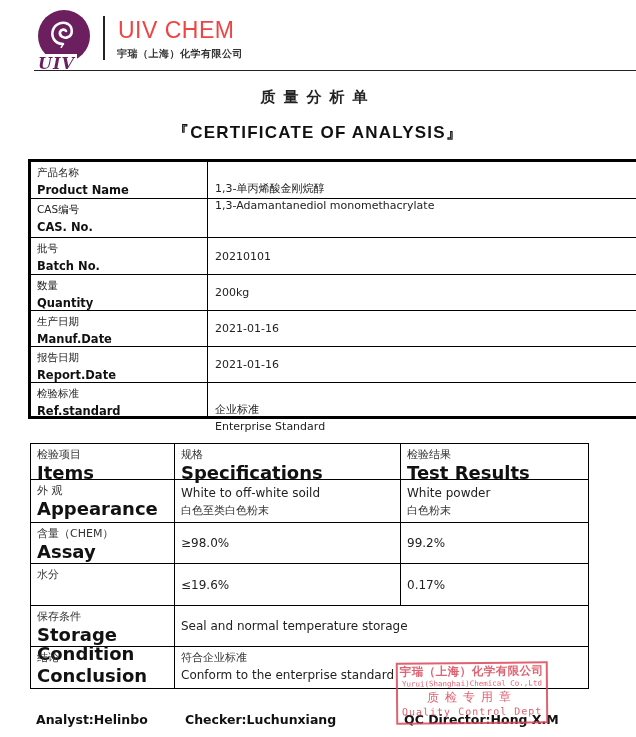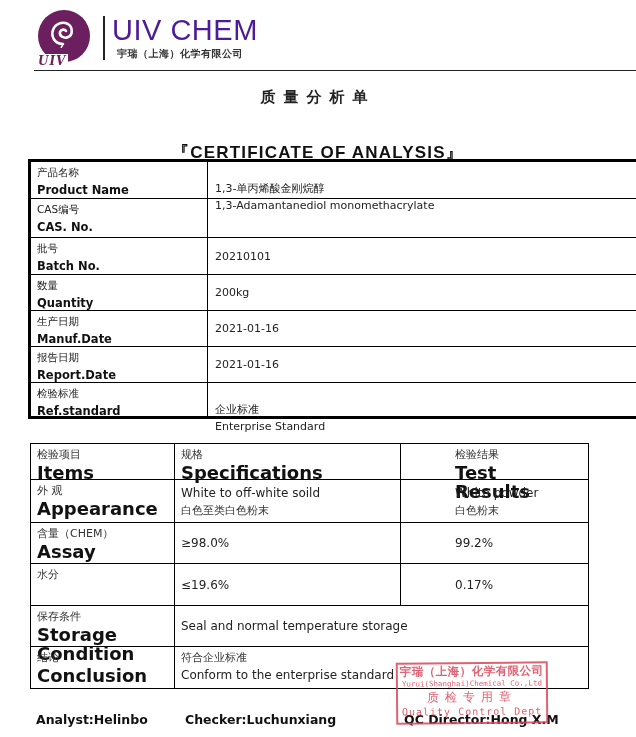--- a/index.html
+++ b/index.html
@@ -12,7 +12,7 @@
     .logo-swirl { position: absolute; left: 10px; top: 8px; width: 30px; height: 30px; }
     .logo-text { position: absolute; left: 0; top: 44px; font-family: "DejaVu Serif", serif; font-style: italic; font-weight: bold; font-size: 12px; color: #6b1f5e; letter-spacing: 1px; background: #fff; padding-right: 2px; }
     .brand-bar { position: absolute; left: 103px; top: 16px; width: 2px; height: 44px; background: #222; }
-    .brand-title { position: absolute; left: 112px; top: 14px; font-family: "Liberation Sans", sans-serif; font-size: 29px; color: #4c1d95; letter-spacing: 0.5px; line-height: 32px; }
+    .brand-title { position: absolute; left: 118px; top: 14px; font-family: "Liberation Sans", sans-serif; font-size: 23px; color: #ef4444; letter-spacing: 0.5px; line-height: 32px; }
     .brand-sub { position: absolute; left: 117px; top: 47px; font-size: 10px; font-weight: bold; color: #333; letter-spacing: 0.5px; }
     .header-rule { position: absolute; left: 34px; top: 70px; width: 602px; height: 1px; background: #222; }
 

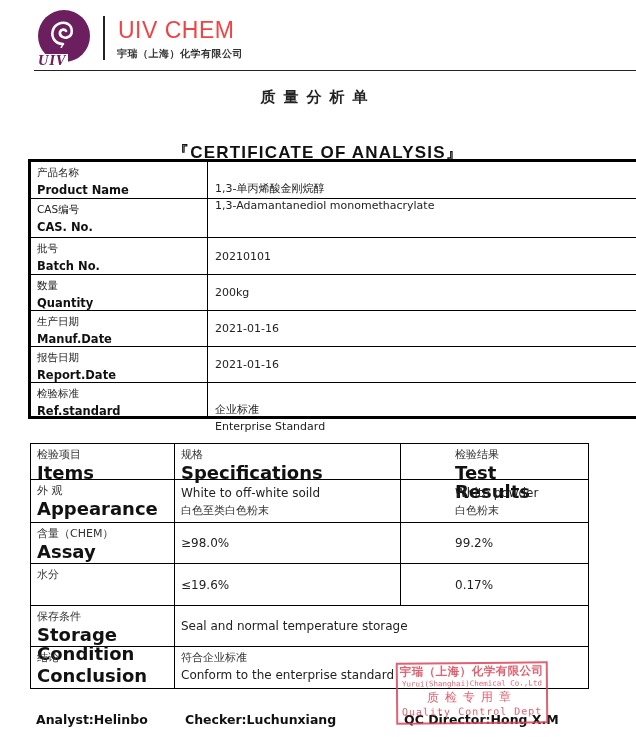--- a/index.html
+++ b/index.html
@@ -10,7 +10,7 @@
     .logo { position: absolute; left: 38px; top: 10px; width: 56px; height: 56px; }
     .logo-circle { position: absolute; left: 0; top: 0; width: 52px; height: 52px; border-radius: 50%; background: #6b1f5e; }
     .logo-swirl { position: absolute; left: 10px; top: 8px; width: 30px; height: 30px; }
-    .logo-text { position: absolute; left: 0; top: 44px; font-family: "DejaVu Serif", serif; font-style: italic; font-weight: bold; font-size: 12px; color: #6b1f5e; letter-spacing: 1px; background: #fff; padding-right: 2px; }
+    .logo-text { position: absolute; left: 0; top: 44px; font-family: "DejaVu Serif", serif; font-style: italic; font-weight: bold; font-size: 16px; color: #6b1f5e; letter-spacing: 1px; background: #fff; padding-right: 2px; }
     .brand-bar { position: absolute; left: 103px; top: 16px; width: 2px; height: 44px; background: #222; }
     .brand-title { position: absolute; left: 118px; top: 14px; font-family: "Liberation Sans", sans-serif; font-size: 23px; color: #ef4444; letter-spacing: 0.5px; line-height: 32px; }
     .brand-sub { position: absolute; left: 117px; top: 47px; font-size: 10px; font-weight: bold; color: #333; letter-spacing: 0.5px; }

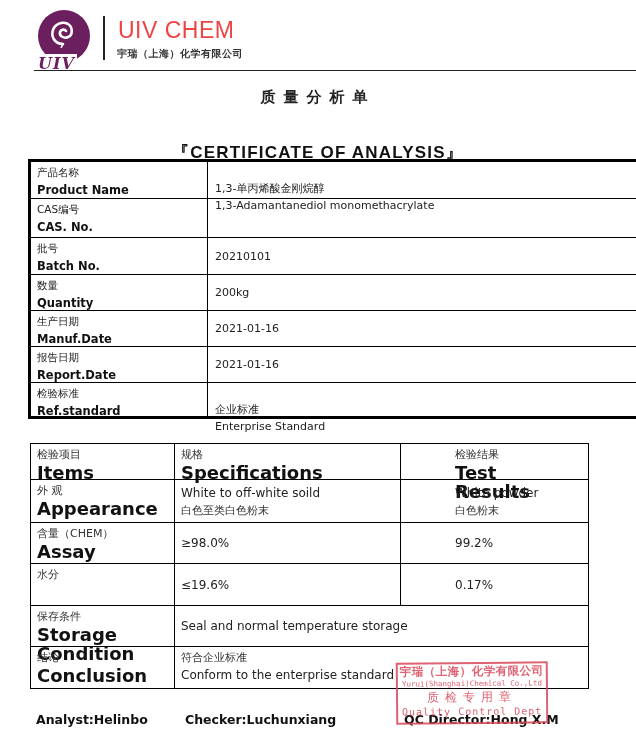--- a/index.html
+++ b/index.html
@@ -17,7 +17,7 @@
     .header-rule { position: absolute; left: 34px; top: 70px; width: 602px; height: 1px; background: #222; }
 
     .title-cn { position: absolute; left: 0; width: 636px; top: 88px; text-align: center; font-size: 15px; font-weight: bold; letter-spacing: 8px; color: #222; }
-    .title-en { position: absolute; left: 0; width: 636px; top: 121px; text-align: center; font-family: "Liberation Sans", sans-serif; font-size: 17px; font-weight: bold; letter-spacing: 1.2px; color: #111; margin-top: 20px; }
+    .title-en { position: absolute; left: 0; width: 636px; top: 121px; text-align: center; font-family: "Liberation Sans", sans-serif; font-size: 17px; font-weight: bold; letter-spacing: 1.2px; color: #111; }
 
     
     .t1 { position: absolute; left: 28px; top: 159px; width: 632px; height: 260px; border: 3px solid #000; }

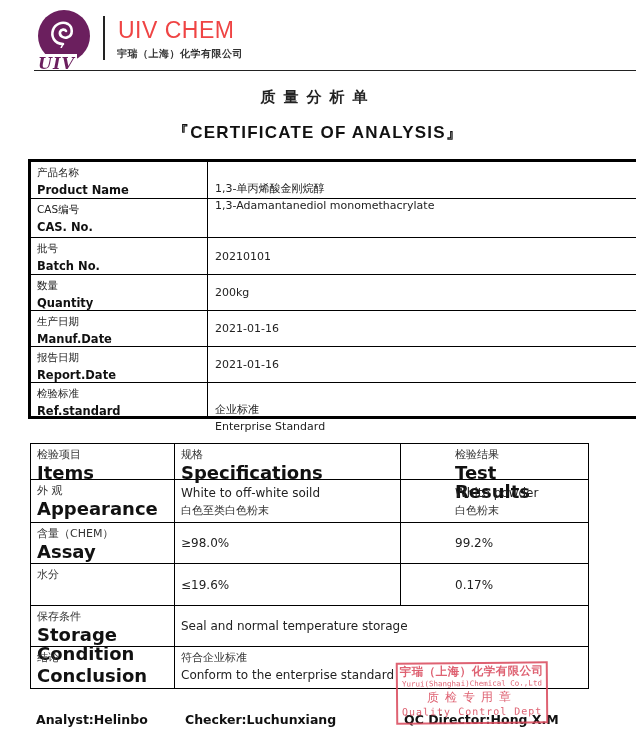--- a/index.html
+++ b/index.html
@@ -37,7 +37,7 @@
     .t2 .row:last-child { border-bottom: none; }
     .t2 .c1 { position: absolute; left: 0; top: 0; width: 144px; height: 100%; border-right: 1px solid #000; padding: 2px 0 0 6px; }
     .t2 .c2 { position: absolute; left: 144px; top: 0; width: 226px; height: 100%; border-right: 1px solid #000; padding-left: 6px; display: flex; flex-direction: column; justify-content: center; }
-    .t2 .c3 { position: absolute; left: 370px; top: 0; right: 16px; height: 100%; padding-left: 6px; display: flex; flex-direction: column; justify-content: center; margin-left: 48px; }
+    .t2 .c3 { position: absolute; left: 370px; top: 0; right: 16px; height: 100%; padding-left: 6px; display: flex; flex-direction: column; justify-content: center; }
     .t2 .c2.wide { width: auto; right: 0; border-right: none; }
     .t2 .c2.top, .t2 .c3.top { justify-content: flex-start; padding-top: 2px; }
     .v2 { font-size: 12px; line-height: 18px; color: #222; }

